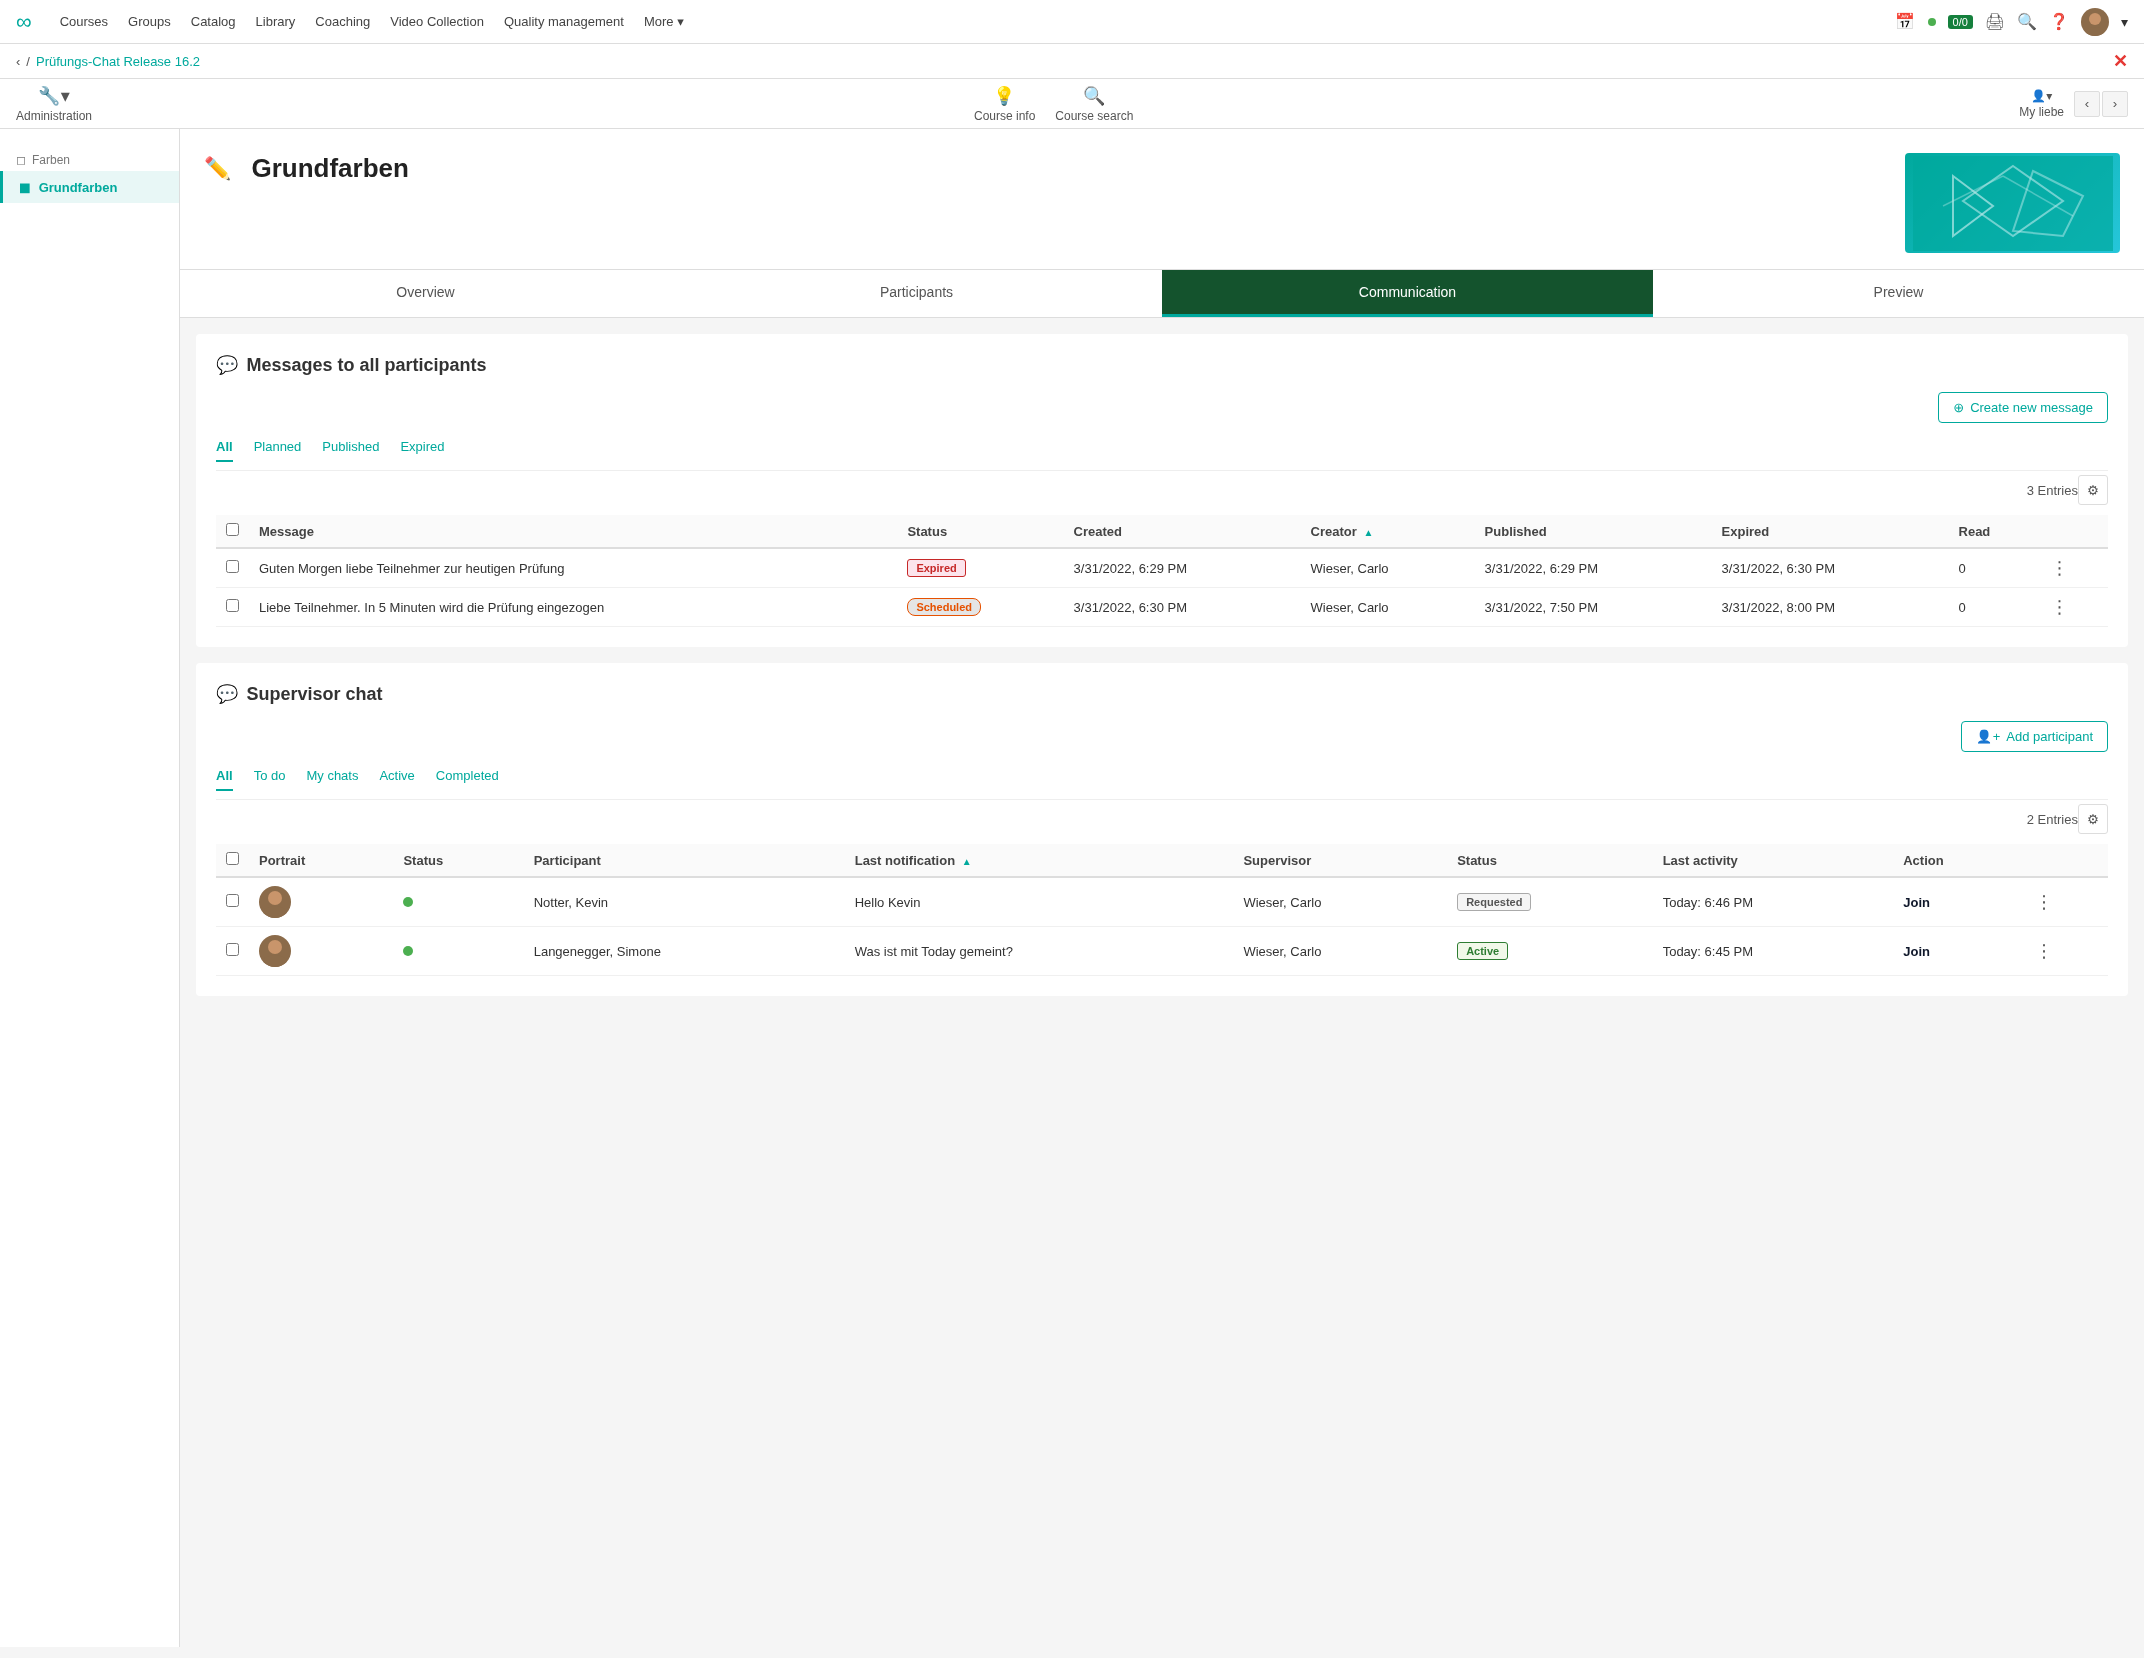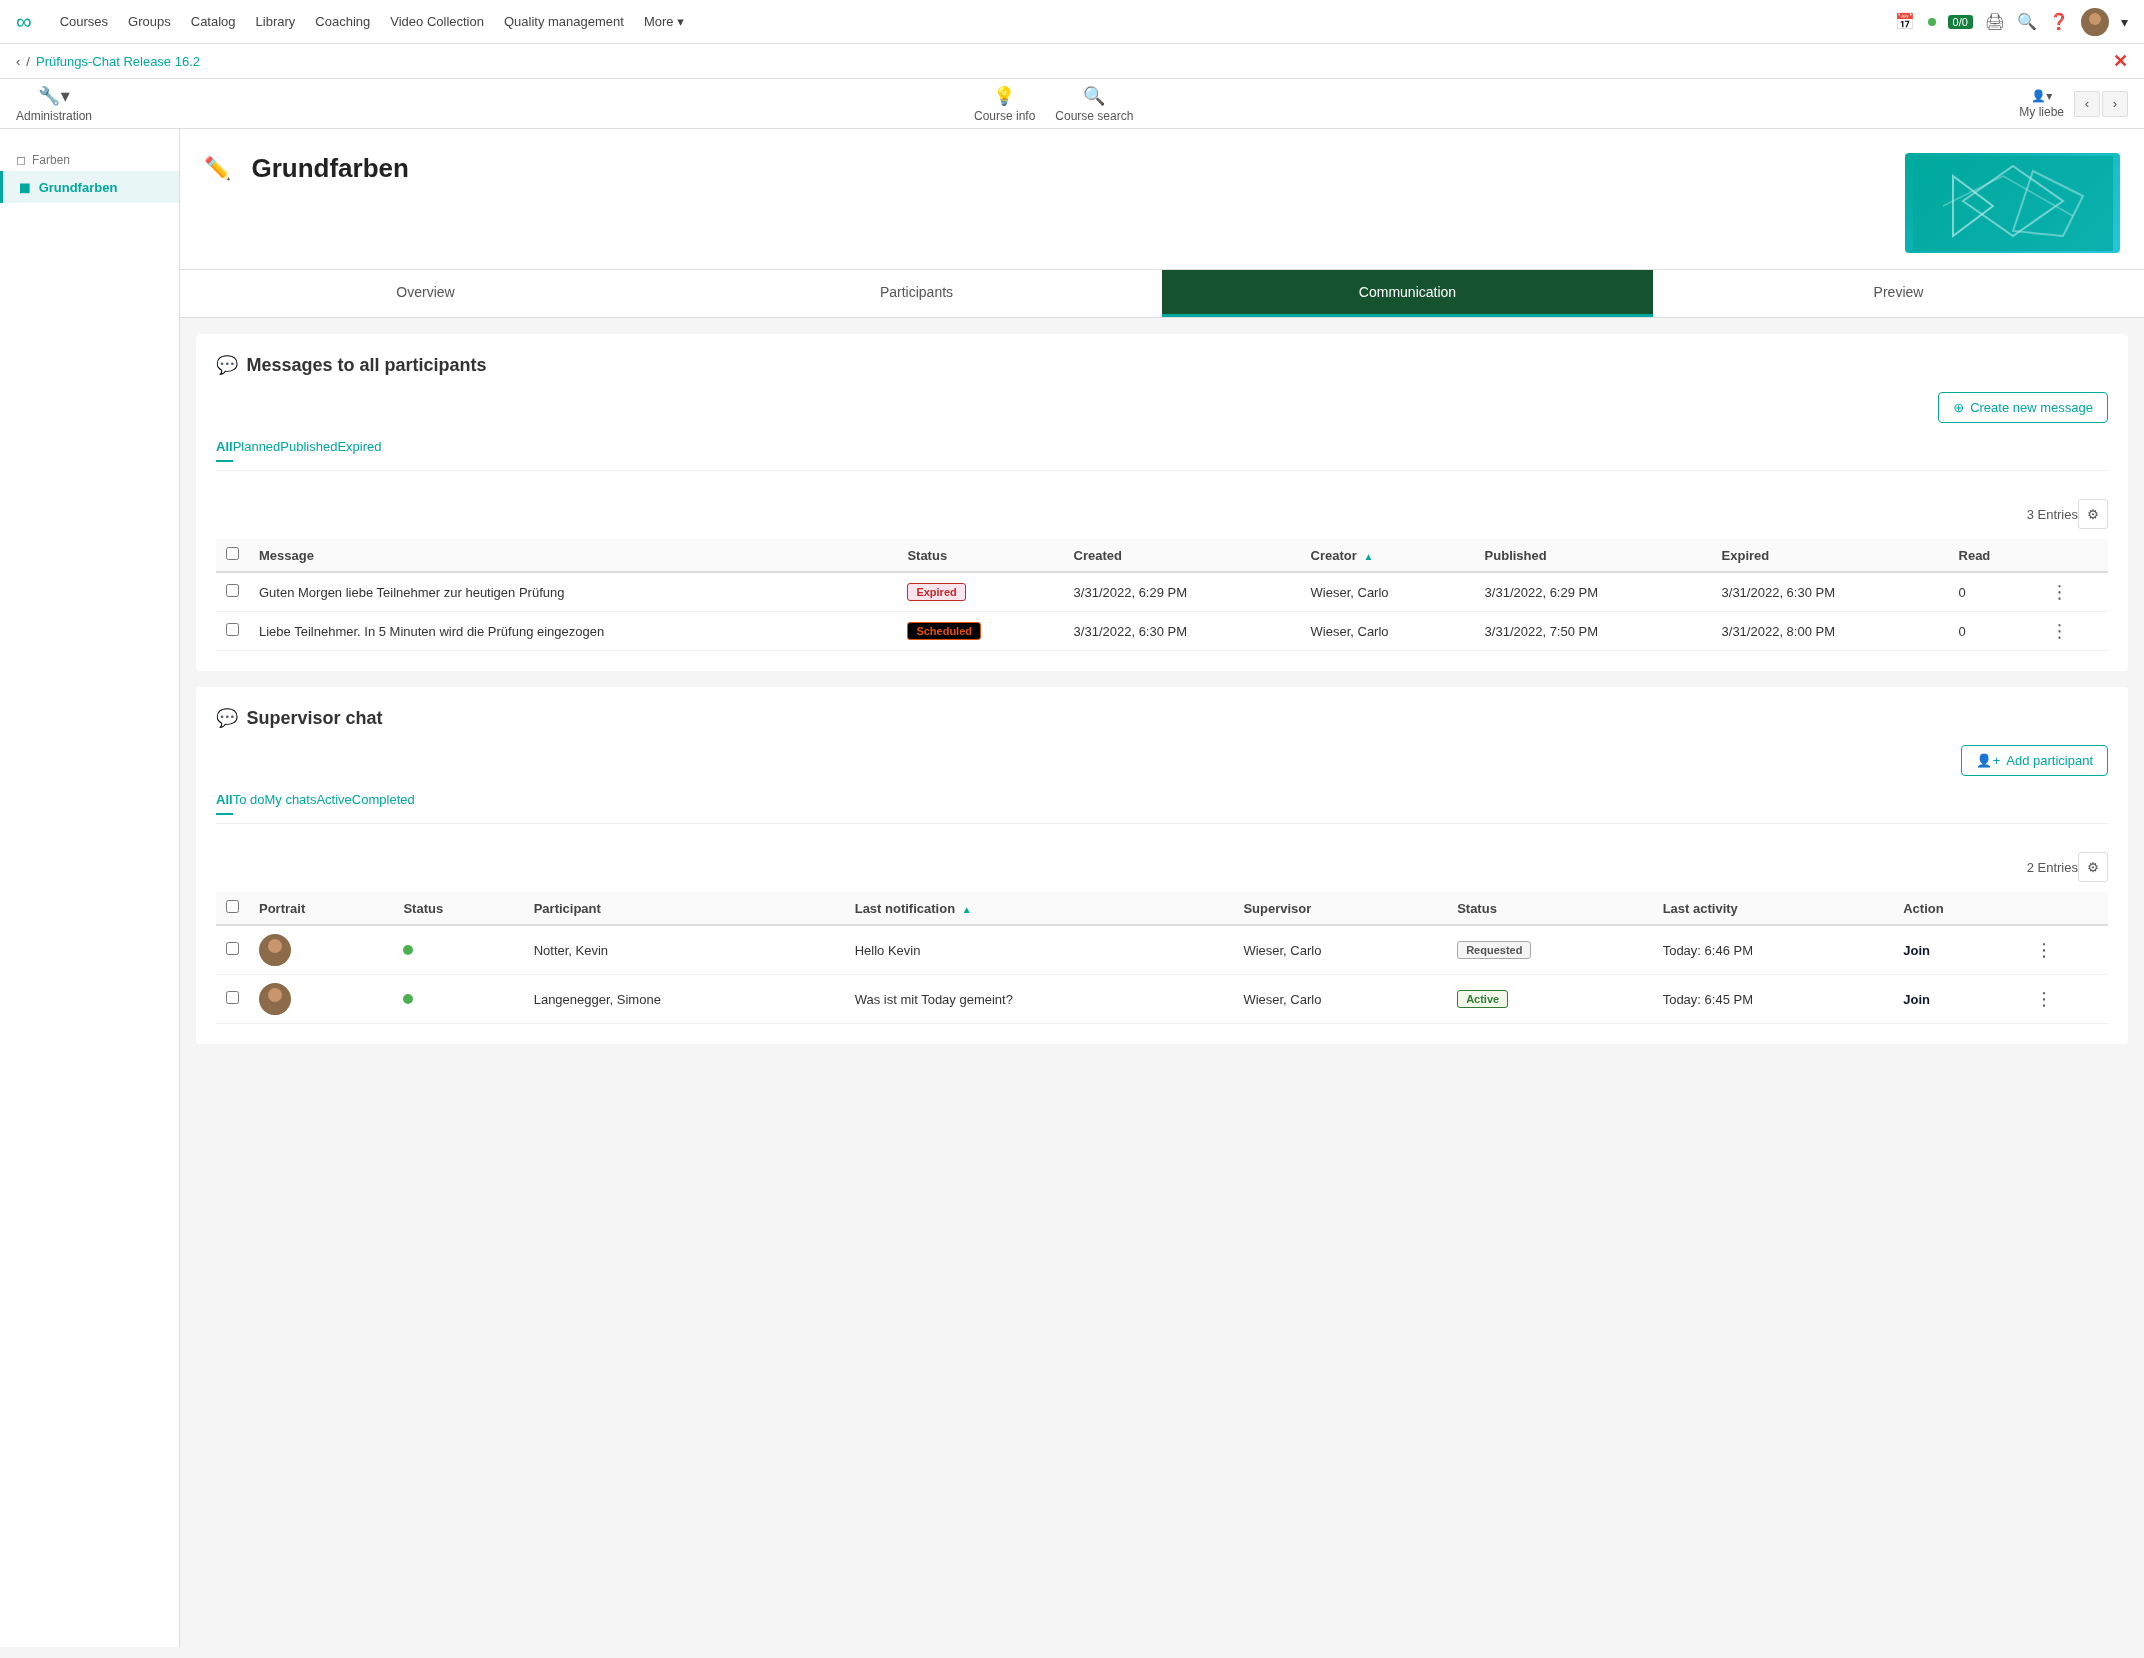--- a/index.html
+++ b/index.html
@@ -89,7 +89,7 @@
     .create-btn { display: flex; align-items: center; gap: 6px; background: #fff; border: 1px solid #00a99d; color: #00a99d; padding: 7px 14px; border-radius: 4px; cursor: pointer; font-size: 13px; float: right; }
 
     
-    .filter-tabs { display: flex; gap: 0; margin-bottom: 28px; border-bottom: 1px solid #eee; padding-bottom: 8px; }
+    .filter-tabs { display: flex; gap: 21px; margin-bottom: 4px; border-bottom: 1px solid #eee; padding-bottom: 8px; }
     .filter-tab { color: #00a99d; font-size: 13px; cursor: pointer; padding-bottom: 6px; }
     .filter-tab.active { border-bottom: 2px solid #00a99d; font-weight: 600; }
     .filter-tab:not(.active) { color: #00a99d; }

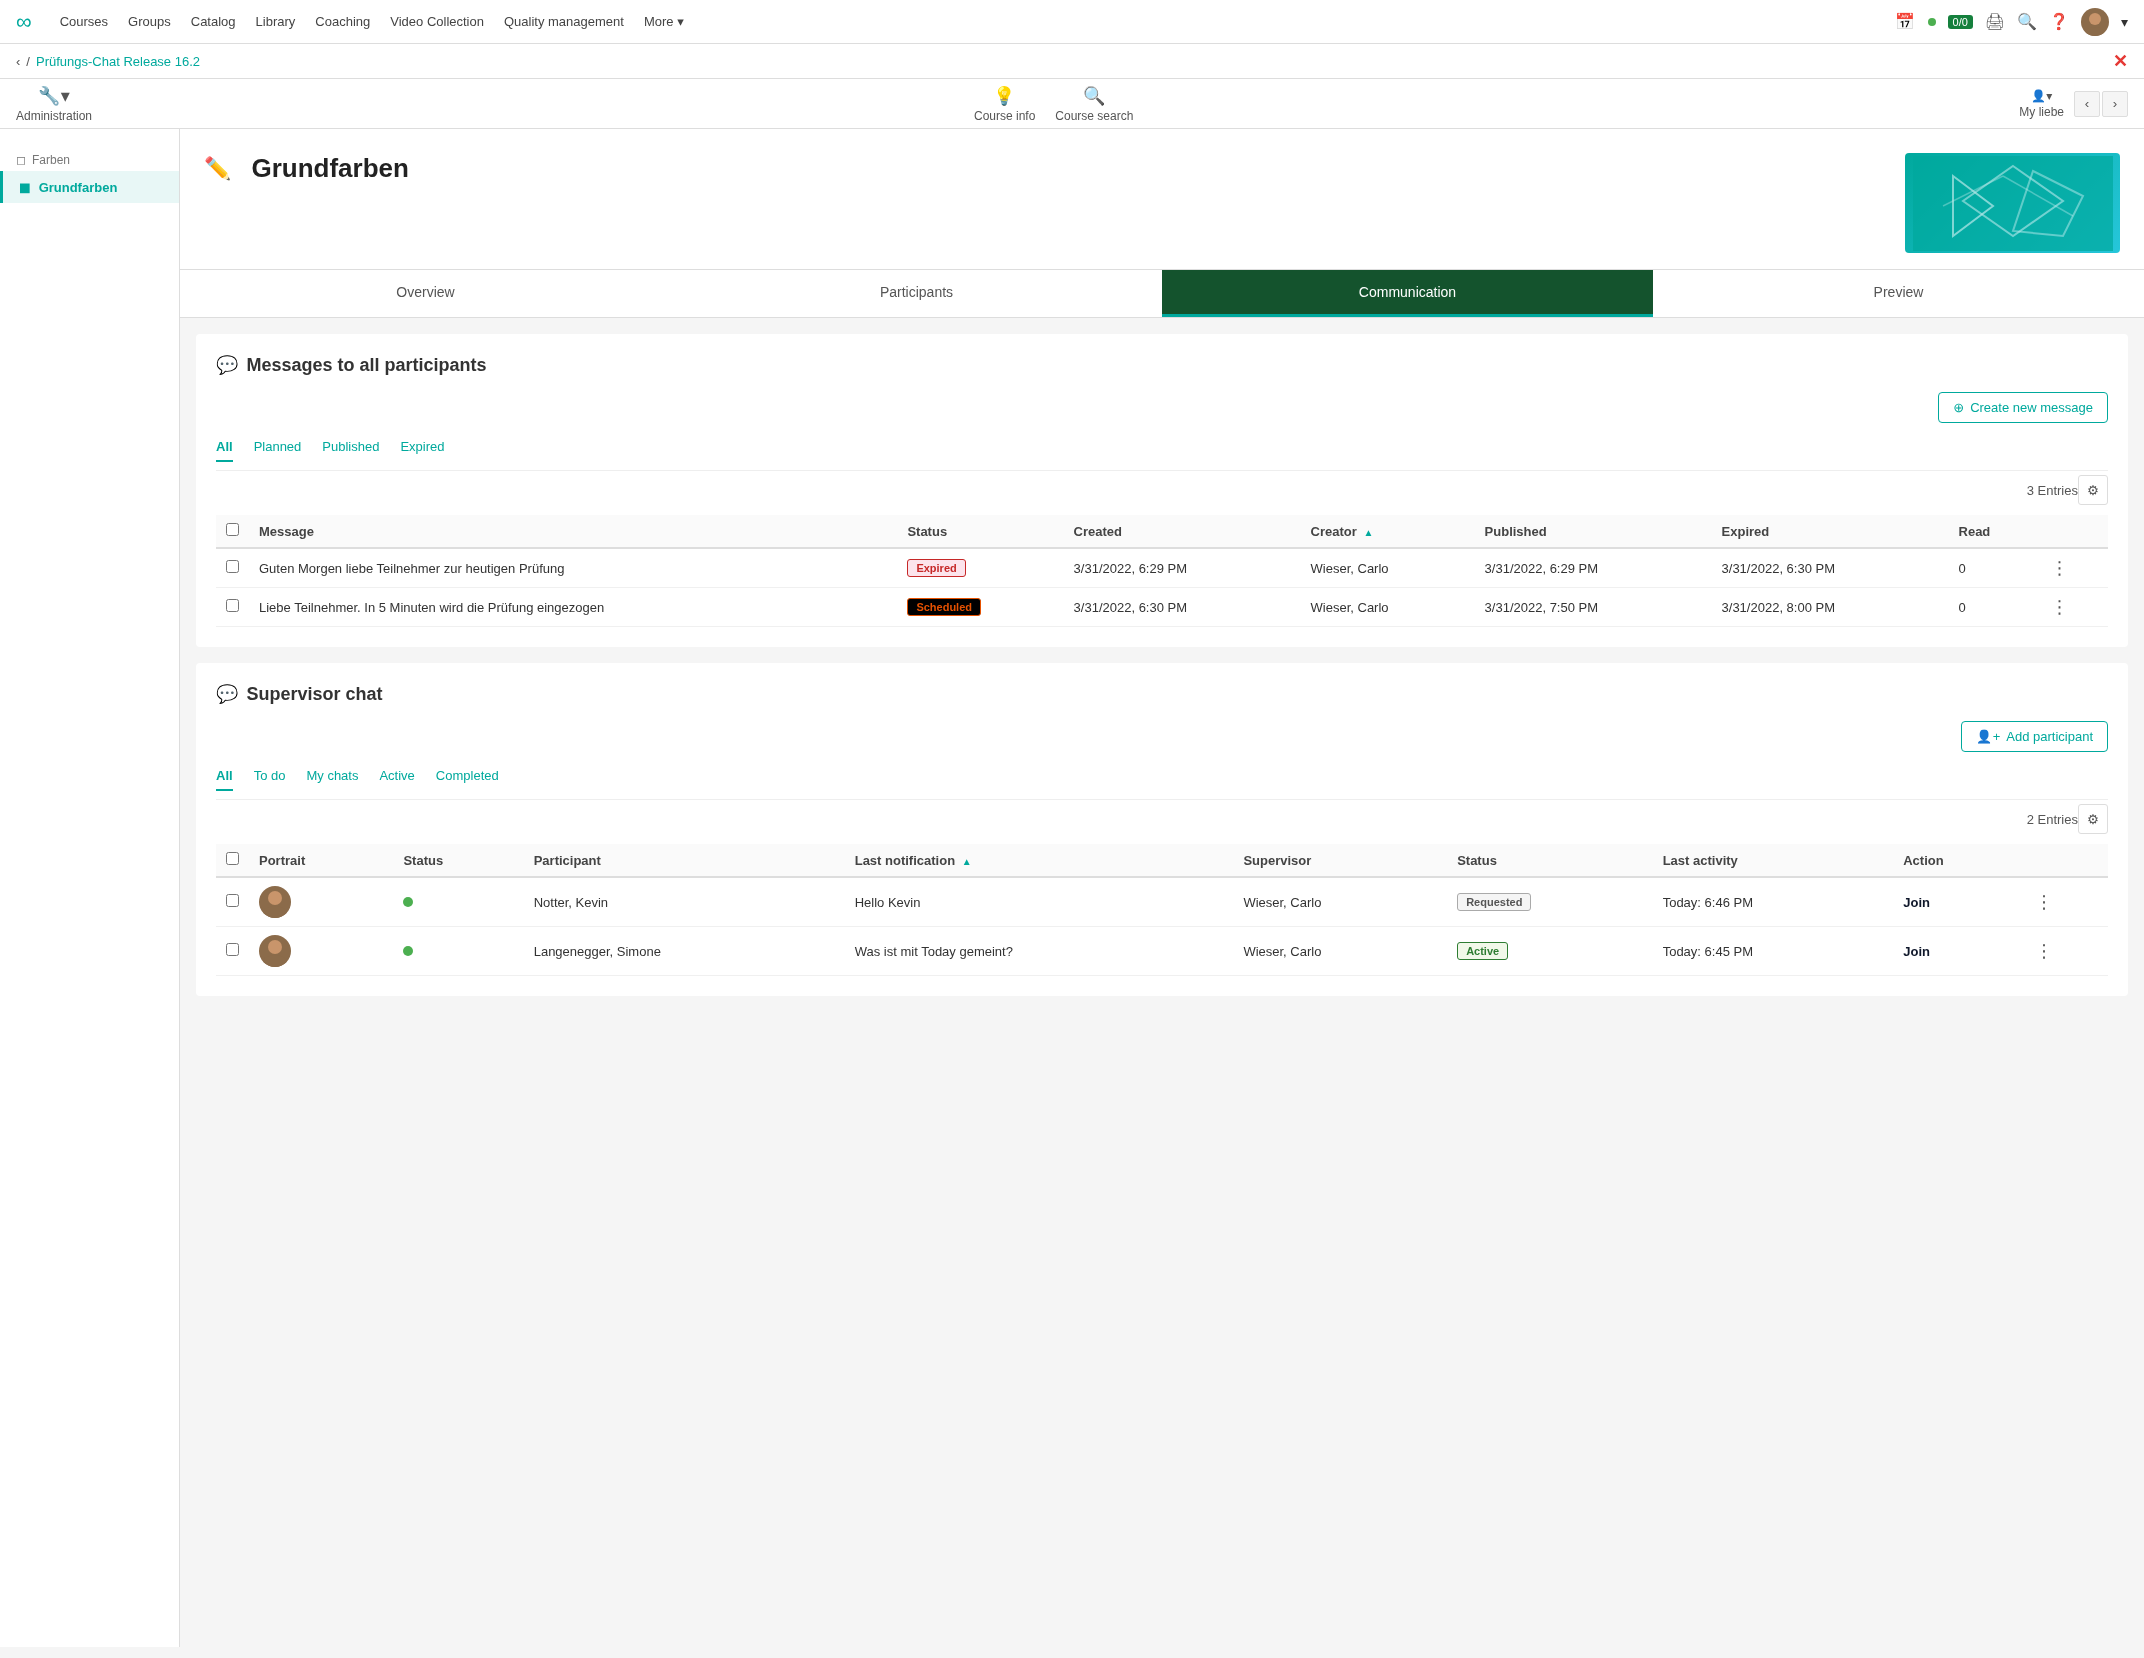--- a/index.html
+++ b/index.html
@@ -110,7 +110,7 @@
     .badge { display: inline-block; padding: 2px 8px; border-radius: 3px; font-size: 11px; font-weight: 600; border: 1px solid; }
     .badge-published { color: #2e7d32; border-color: #2e7d32; background: #f1f8e9; }
     .badge-expired { color: #c62828; border-color: #c62828; background: #fce4ec; }
-    .badge-scheduled { color: #e65100; border-color: #e65100; background: #000000; }
+    .badge-scheduled { color: #e65100; border-color: #e65100; background: #e5e5e5; border-radius: 8px; }
     .badge-requested { color: #555; border-color: #aaa; background: #f5f5f5; }
     .badge-active { color: #2e7d32; border-color: #2e7d32; background: #f1f8e9; }
 

